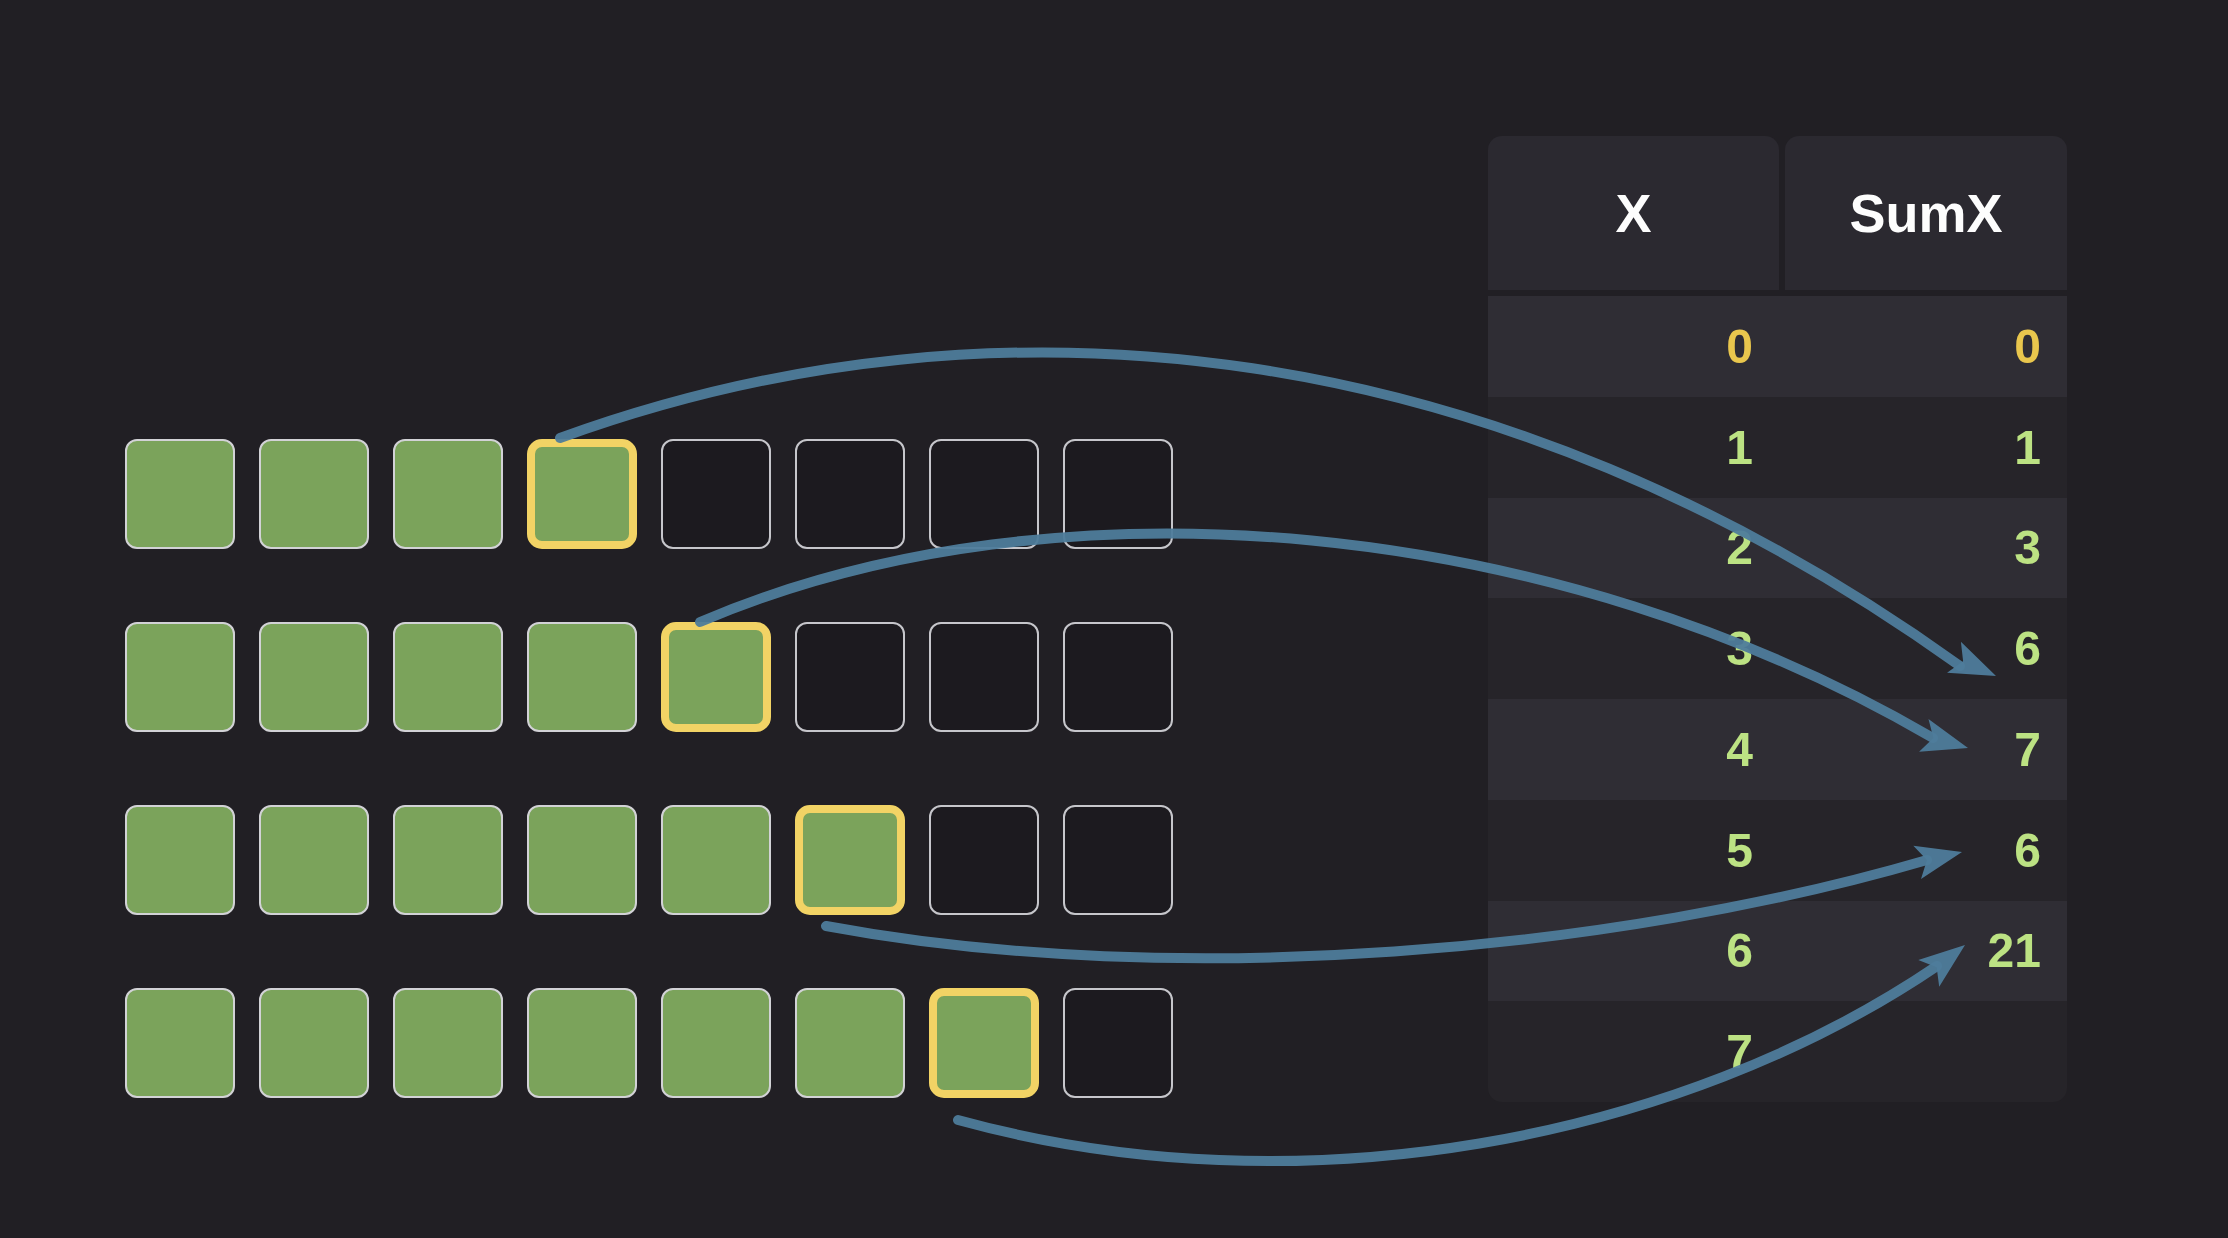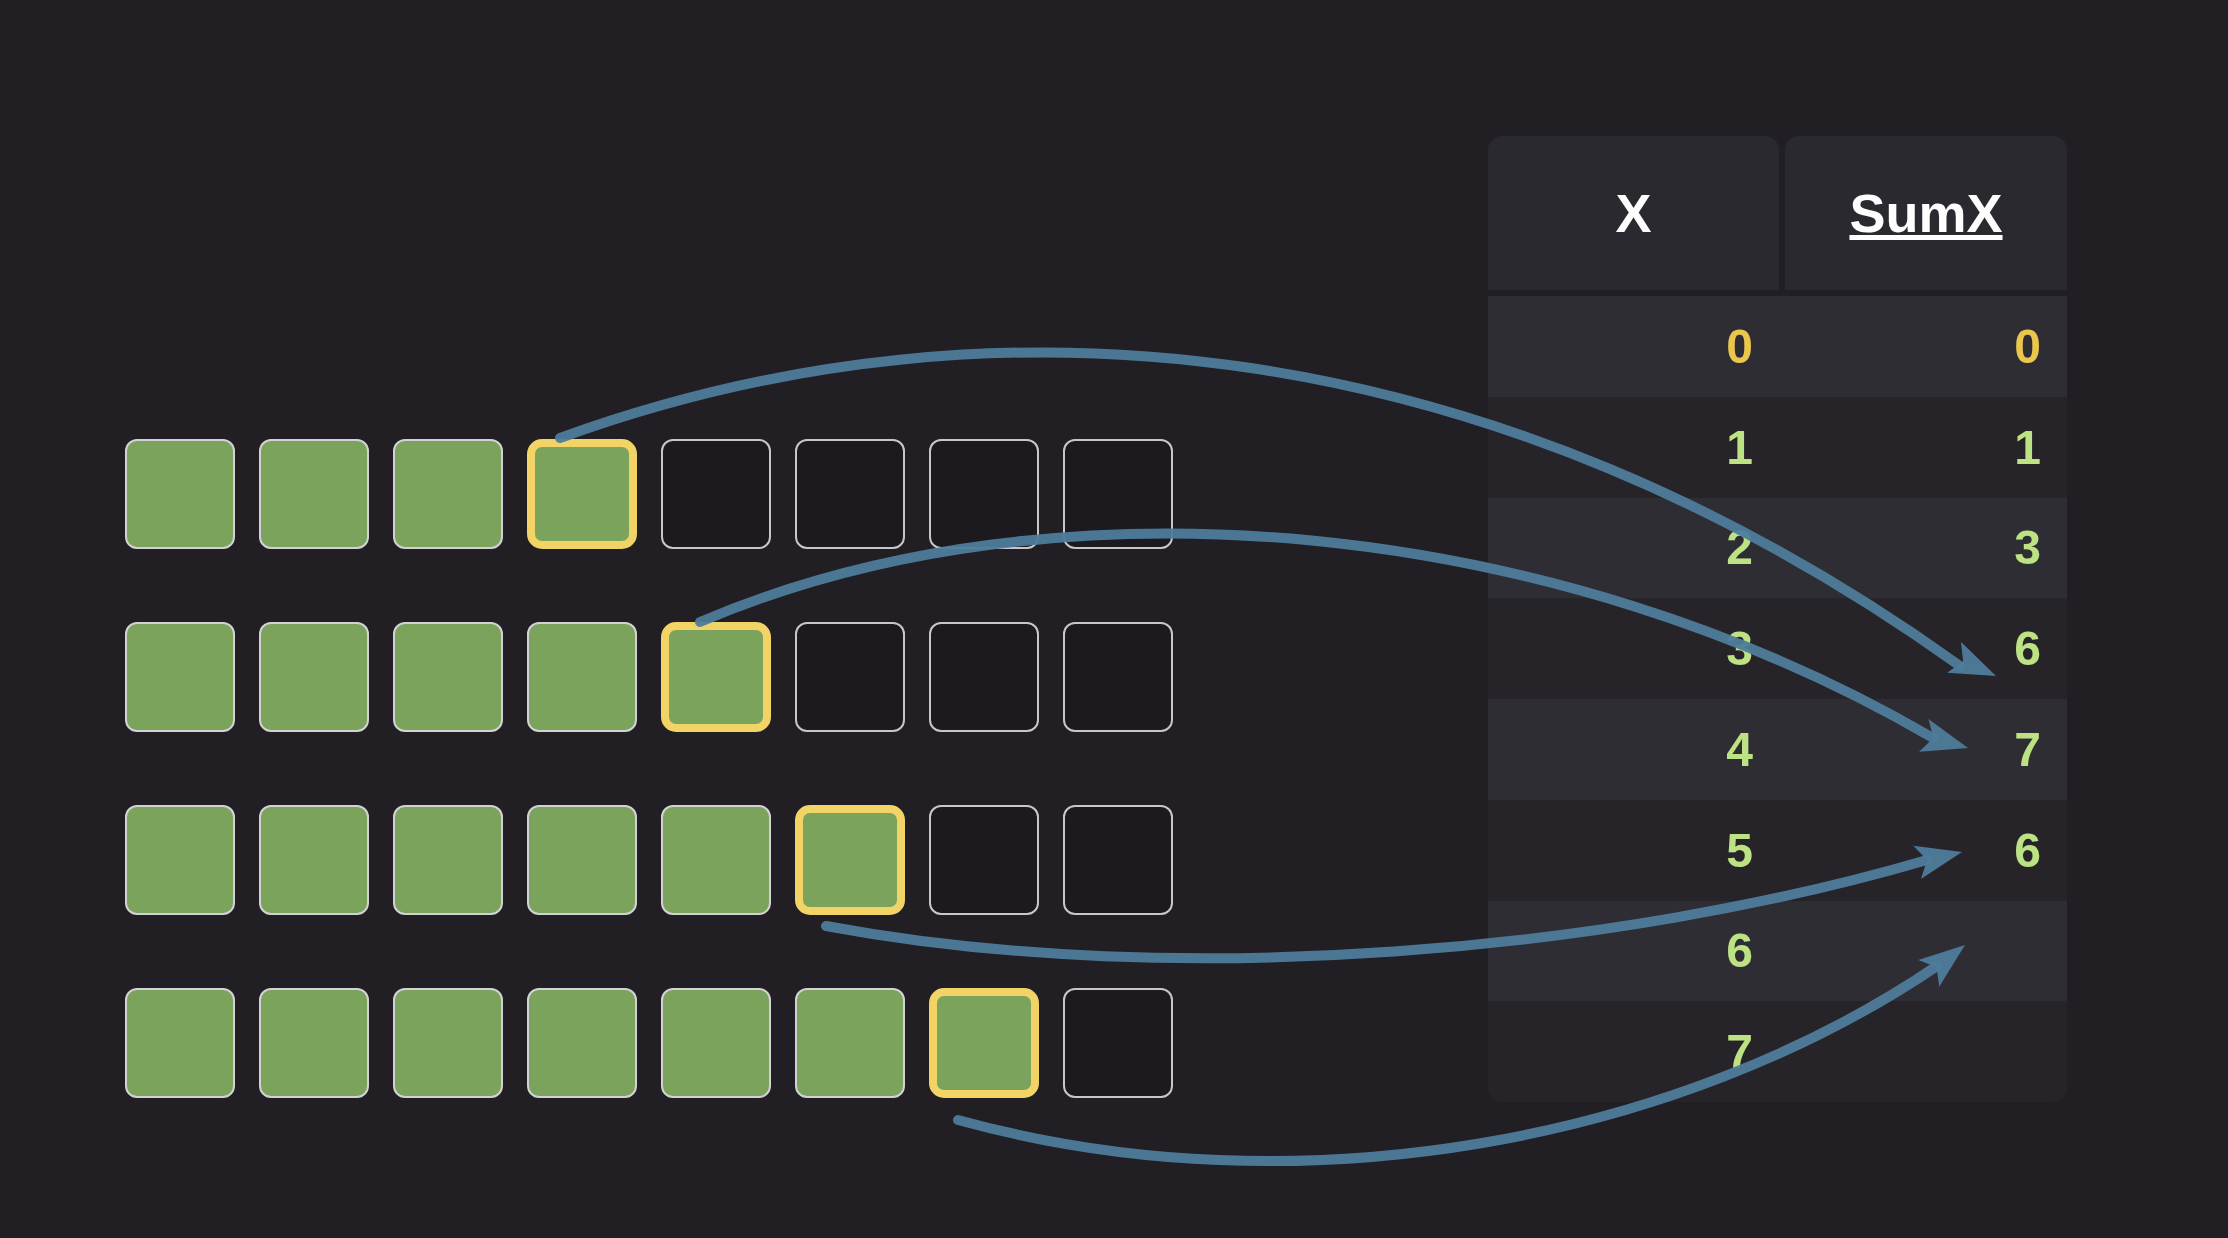--- a/index.html
+++ b/index.html
@@ -23,7 +23,7 @@
     border-radius:14px 14px 0 0;
   }
   .th.c1{width:291px;}
-  .th.c2{flex:1;text-decoration:underline;}
+  .th.c2{flex:1;}
   .tbody{margin-top:6px;border-radius:0 0 14px 14px;overflow:hidden;}
   .t-row{display:flex;height:100.75px;align-items:center;font-weight:bold;font-size:48px;}
   .t-row.light{background:var(--rowL,#2f2d34);}

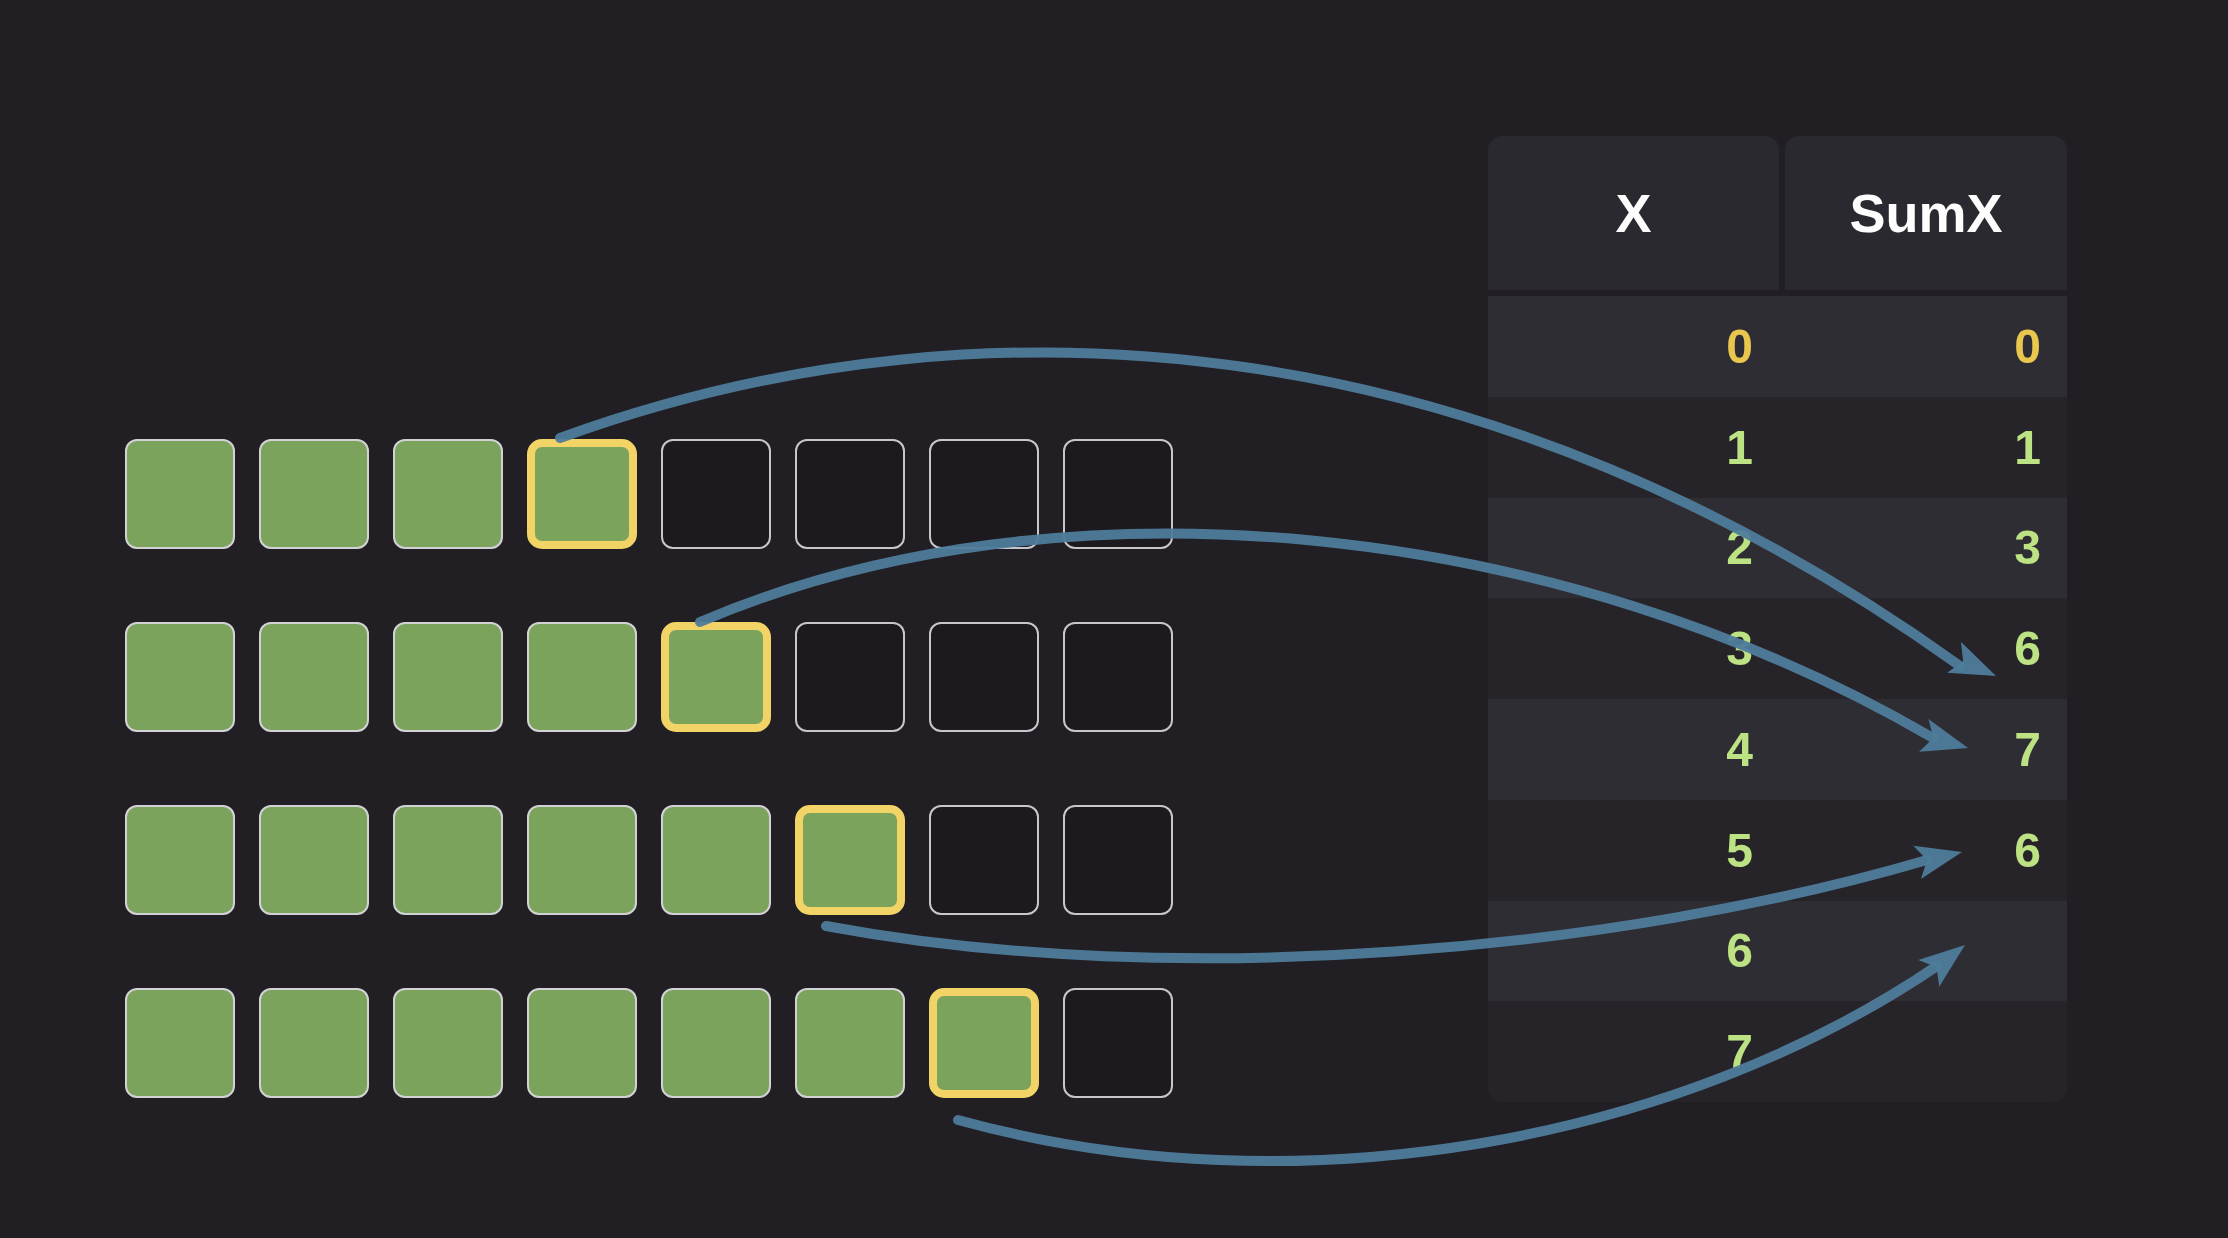--- a/index.html
+++ b/index.html
@@ -129,6 +129,7 @@
         </div>
         <div class="t-row light">
           <div class="cell x tone-green">6</div>
+          <div class="cell s tone-green">21</div>
         </div>
         <div class="t-row dark">
           <div class="cell x tone-green">7</div>

